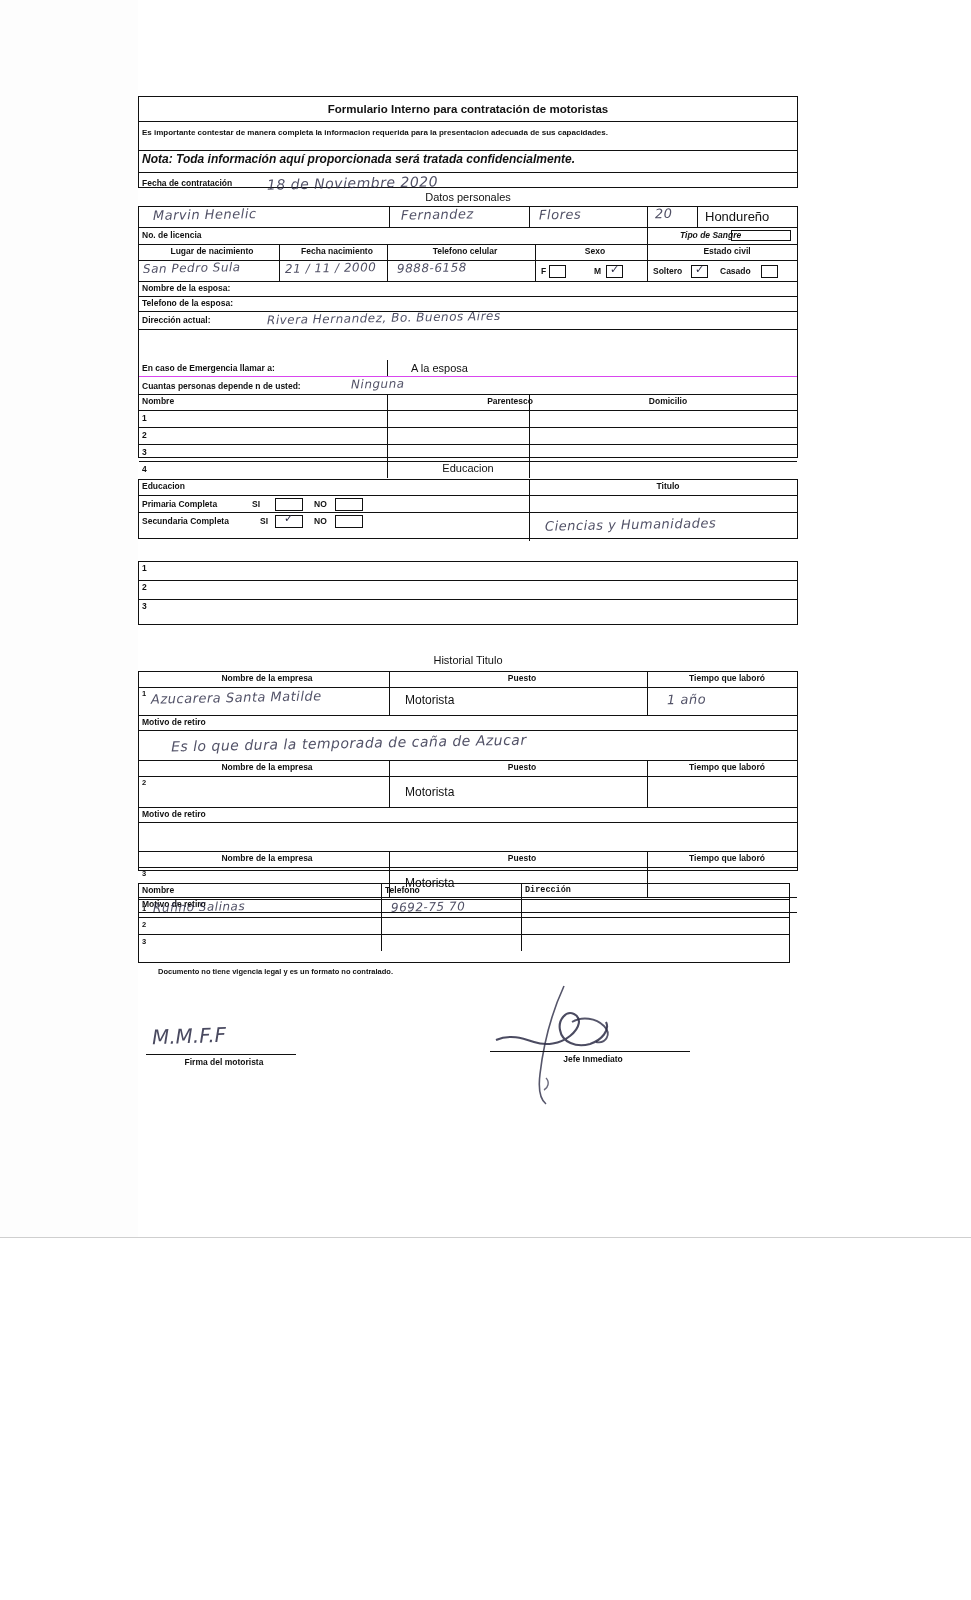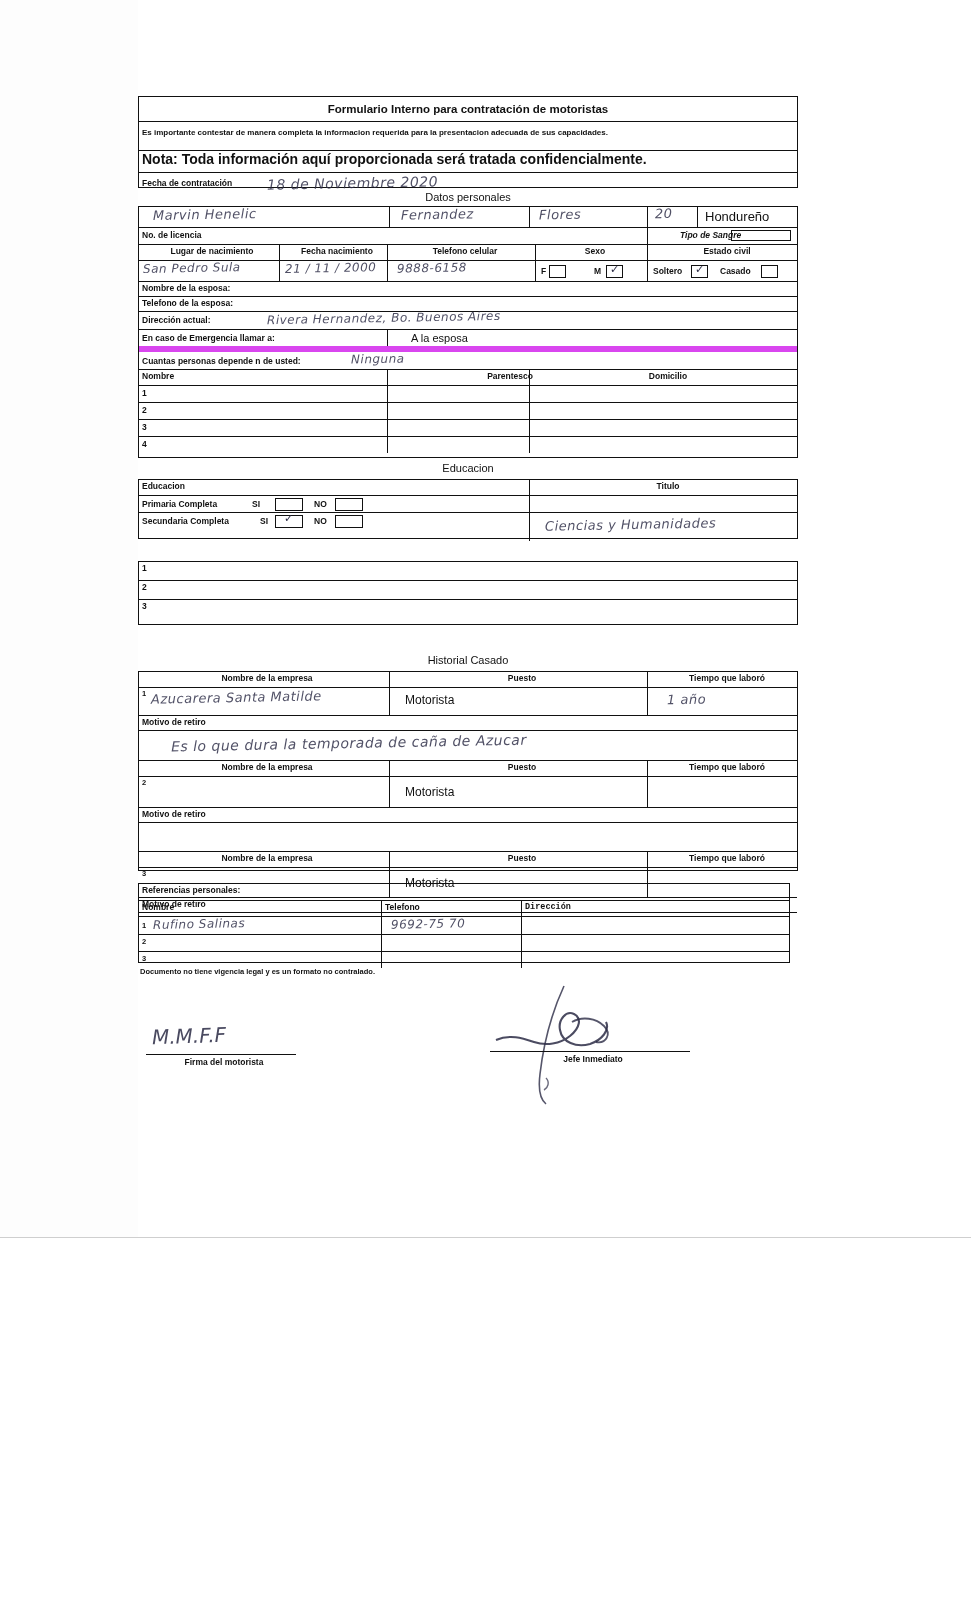--- a/index.html
+++ b/index.html
@@ -34,7 +34,7 @@
     <div class="box" style="position:relative;width:660px;height:92px;">
       <div class="title" style="padding:5px 0 5px 0;border-bottom:1px solid #111;">Formulario Interno para contratación de motoristas</div>
       <div class="lbl" style="border-bottom:1px solid #111;height:22px;padding-top:5px;font-size:8px;">Es importante contestar de manera completa la informacion requerida para la presentacion adecuada de sus capacidades.</div>
-      <div class="lbl" style="border-bottom:1px solid #111;height:17px;padding-top:3px;font-size:14px;">Nota: Toda información aquí proporcionada será tratada confidencialmente.</div>
+      <div class="lbl" style="border-bottom:1px solid #111;height:17px;padding-top:3px;font-size:12px;font-style:italic;">Nota: Toda información aquí proporcionada será tratada confidencialmente.</div>
       <div style="position:relative;height:21px;">
         <div class="lbl" style="position:absolute;left:0;top:4px;">Fecha de contratación</div>
         <div class="hw" style="position:absolute;left:128px;top:2px;font-size:14px;">18 de Noviembre 2020</div>

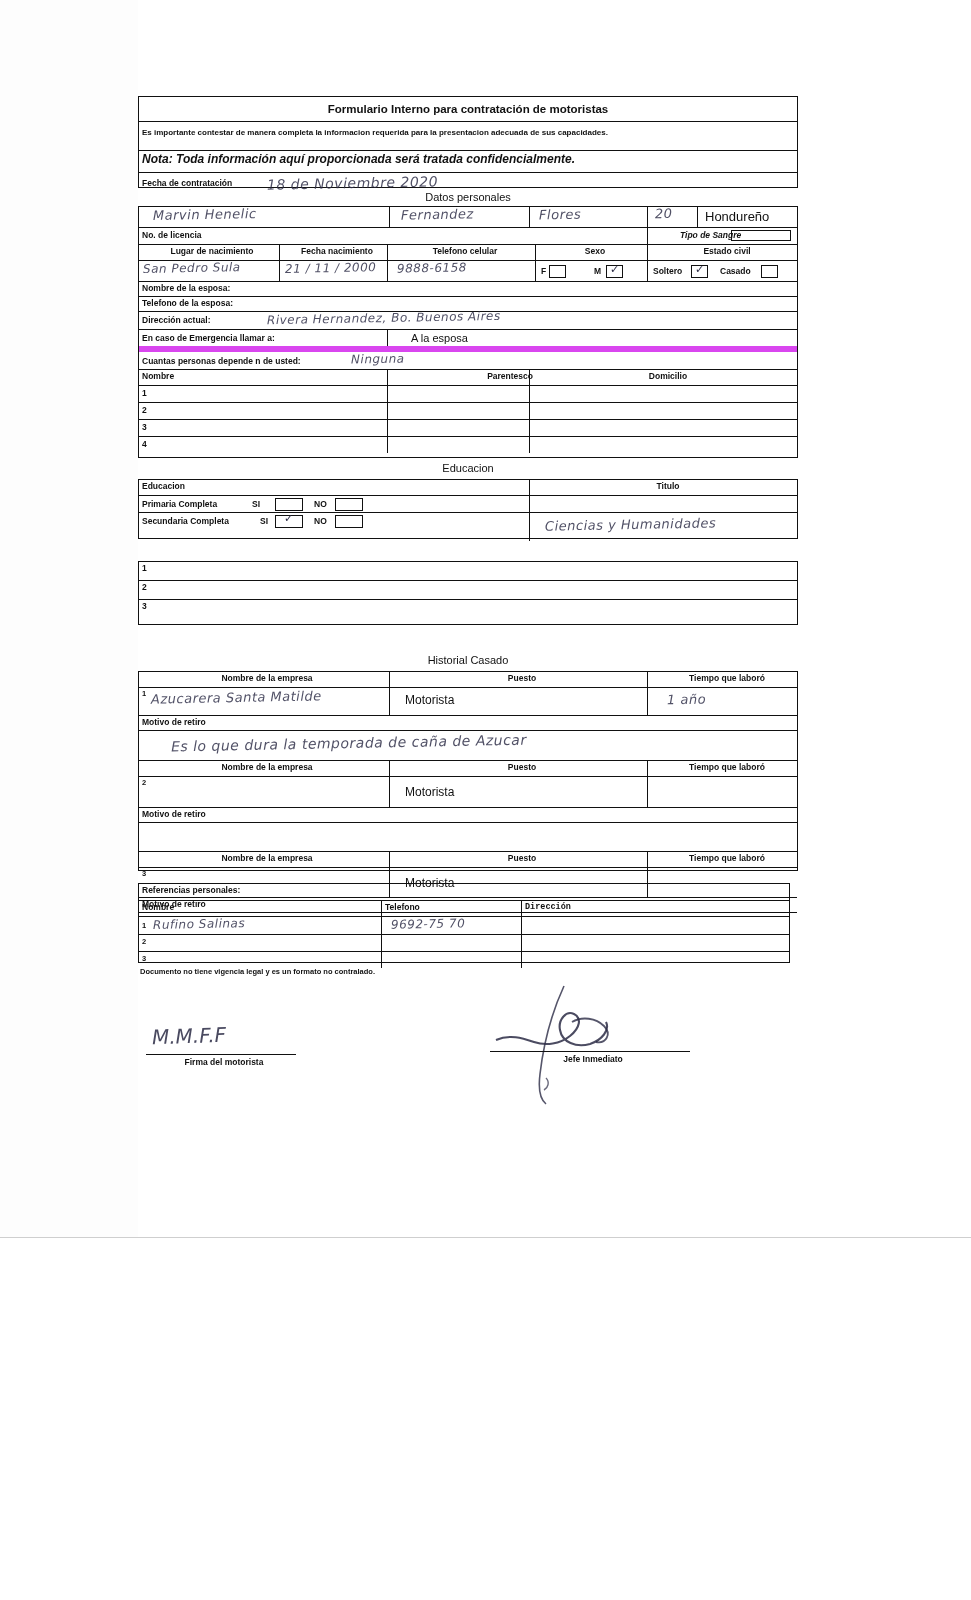--- a/index.html
+++ b/index.html
@@ -105,7 +105,7 @@
         <div class="lbl" style="position:absolute;left:0;top:2px;">Dirección actual:</div>
         <div class="hw" style="position:absolute;left:128px;top:-1px;font-size:12px;">Rivera Hernandez, Bo. Buenos Aires</div>
       </div>
-      <div style="position:relative;height:16px;border-bottom:6px solid #d946ef;">
+      <div style="position:relative;height:16px;border-bottom:1px solid #d946ef;margin-top:30px;">
         <div class="lbl" style="position:absolute;left:0;top:2px;">En caso de Emergencia llamar a:</div>
         <div style="position:absolute;left:248px;top:0;width:1px;height:16px;border-left:1px solid #111;"></div>
         <div style="position:absolute;left:272px;top:2px;font-size:11px;">A la esposa</div>

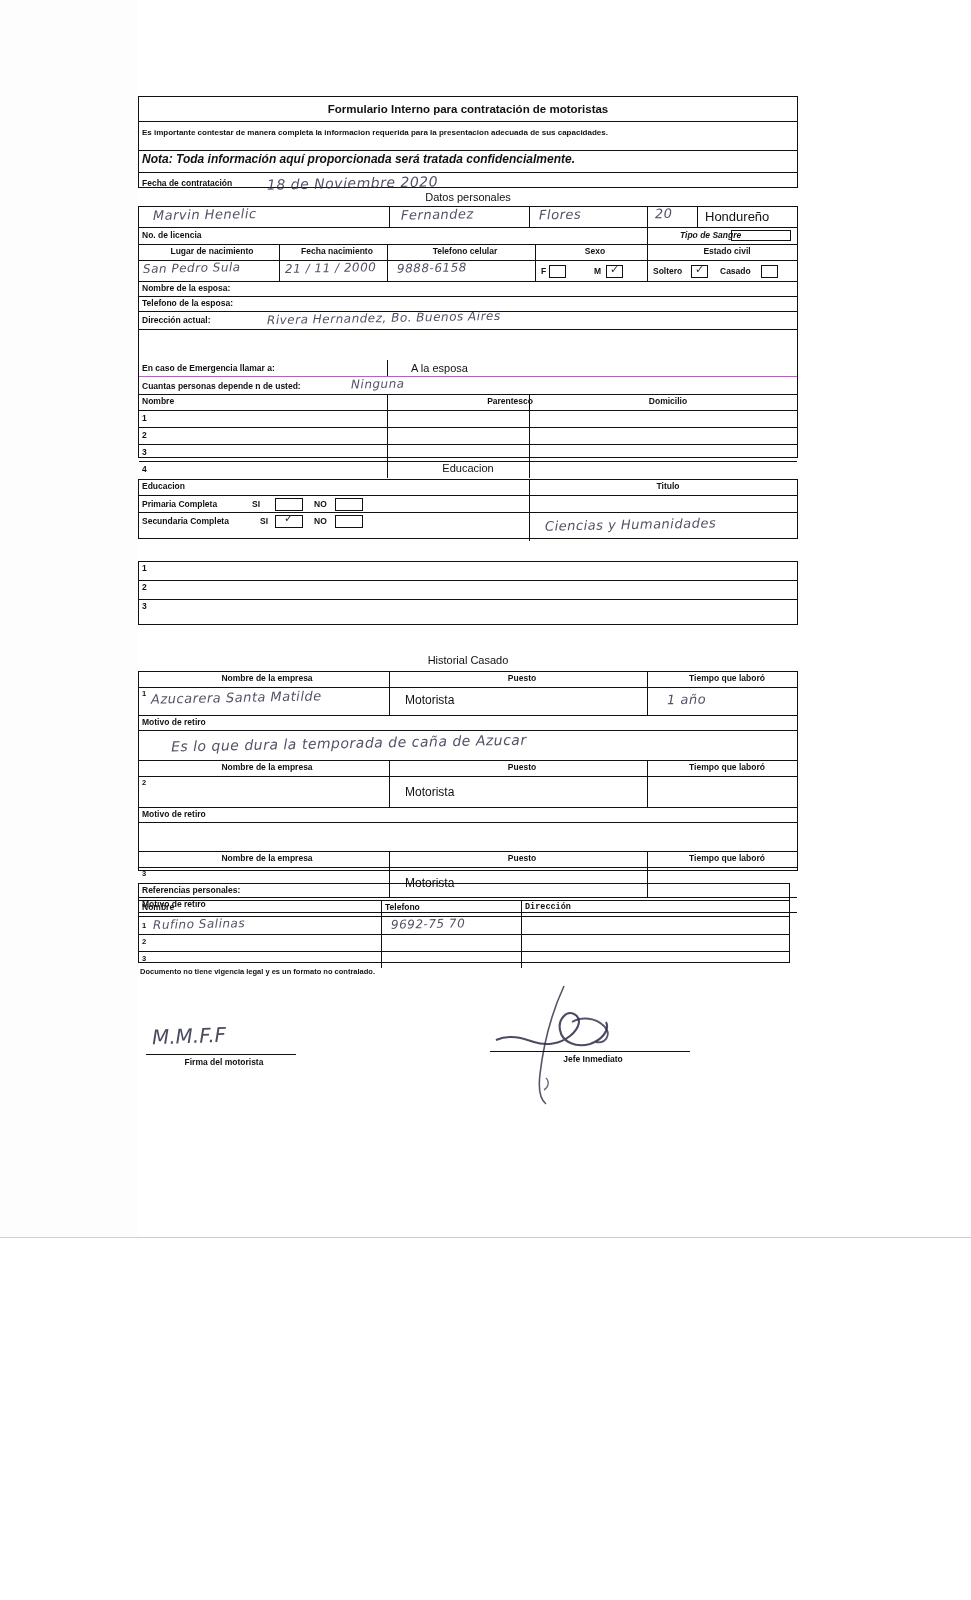--- a/index.html
+++ b/index.html
@@ -180,7 +180,7 @@
 
     <div style="height:26px;"></div>
 
-    <div class="sechdr" style="position:relative;width:660px;height:18px;padding-top:2px;">Historial Casado</div>
+    <div class="sechdr" style="position:relative;width:660px;height:18px;padding-top:2px;">Historial Titulo</div>
 
     <div class="box" style="position:relative;width:660px;height:200px;">
 

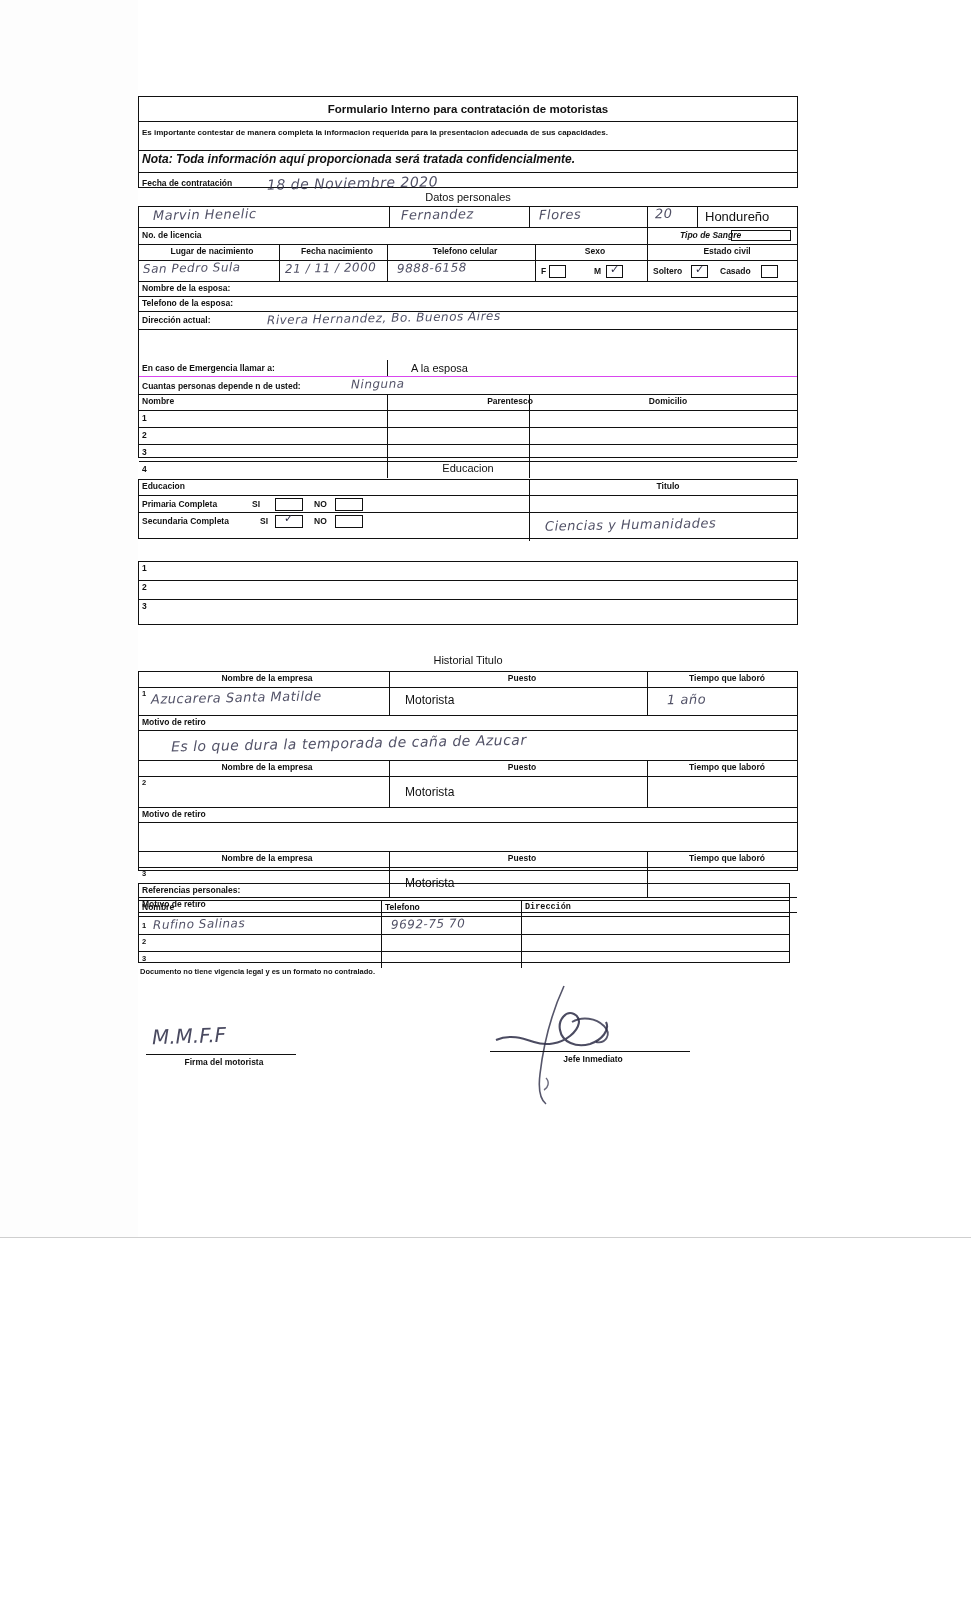--- a/index.html
+++ b/index.html
@@ -240,7 +240,6 @@
     <div style="height:12px;"></div>
 
     <div class="box" style="position:relative;width:652px;height:80px;">
-      <div class="lbl" style="height:14px;border-bottom:1px solid #111;">Referencias personales:</div>
       <div style="position:relative;height:15px;border-bottom:1px solid #111;">
         <div class="lbl" style="position:absolute;left:0;top:0;width:242px;">Nombre</div>
         <div class="lbl" style="position:absolute;left:242px;top:0;width:140px;border-left:1px solid #111;height:15px;">Telefono</div>

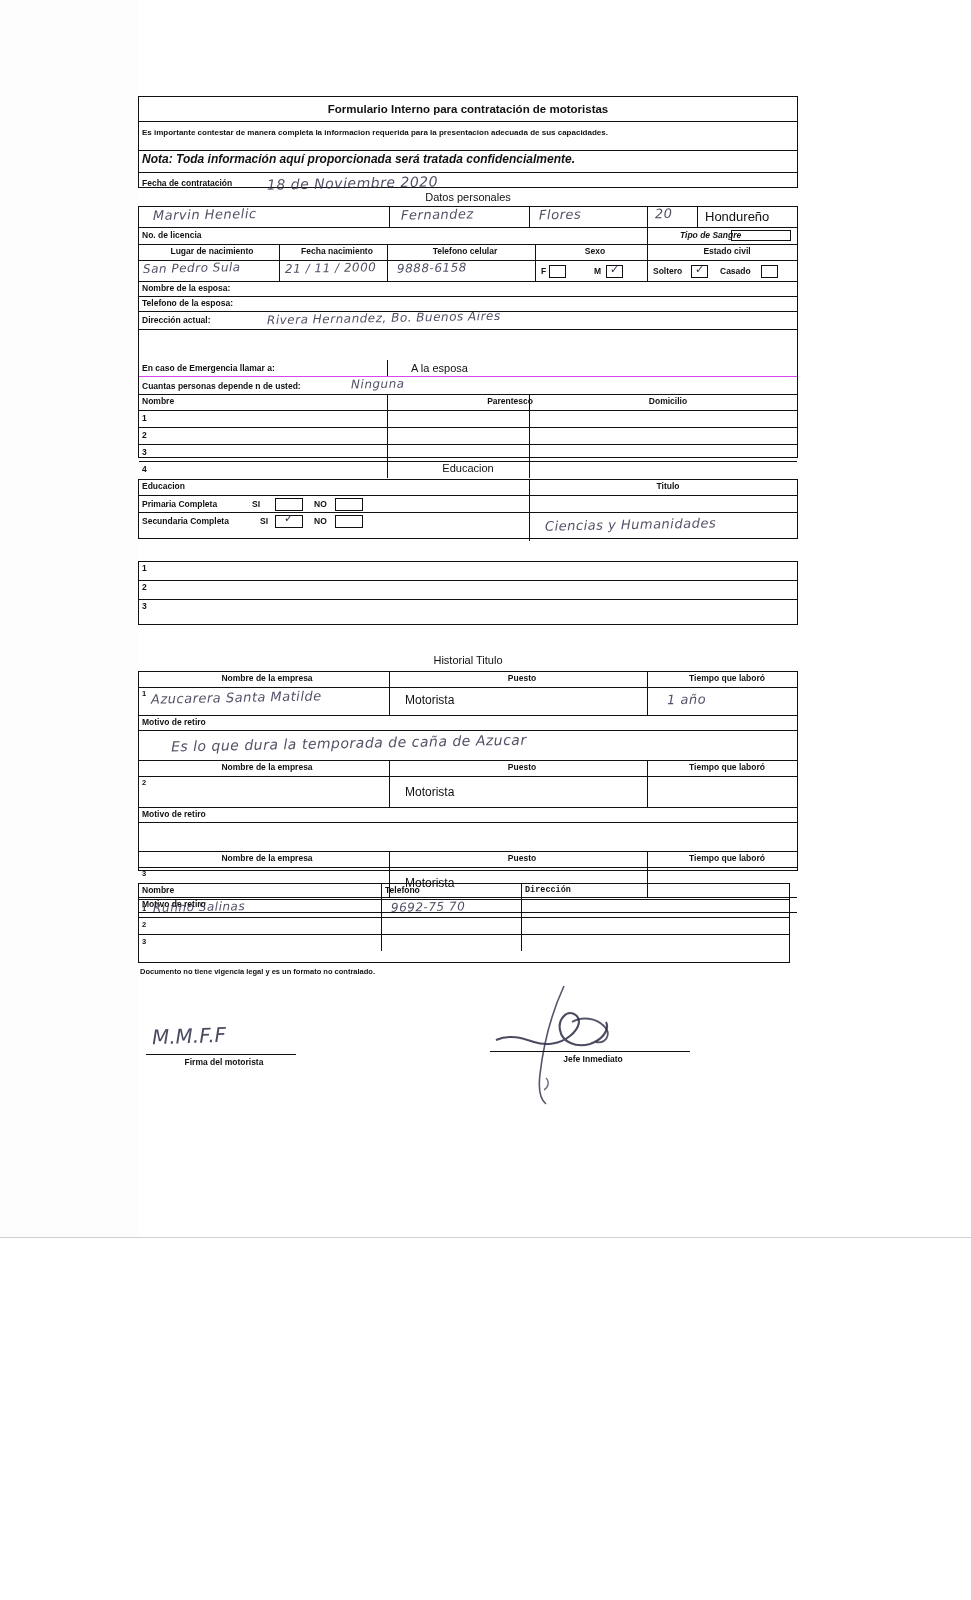--- a/index.html
+++ b/index.html
@@ -264,7 +264,7 @@
       </div>
     </div>
 
-    <div class="tiny" style="margin-top:4px;margin-left:2px;">Documento no tiene vigencia legal y es un formato no contralado.</div>
+    <div class="tiny" style="margin-top:4px;margin-left:20px;">Documento no tiene vigencia legal y es un formato no contralado.</div>
 
     <div style="position:relative;height:120px;margin-top:48px;">
       <div class="signature" style="position:absolute;left:14px;top:0;font-size:20px;transform:rotate(-2deg);">M.M.F.F</div>

